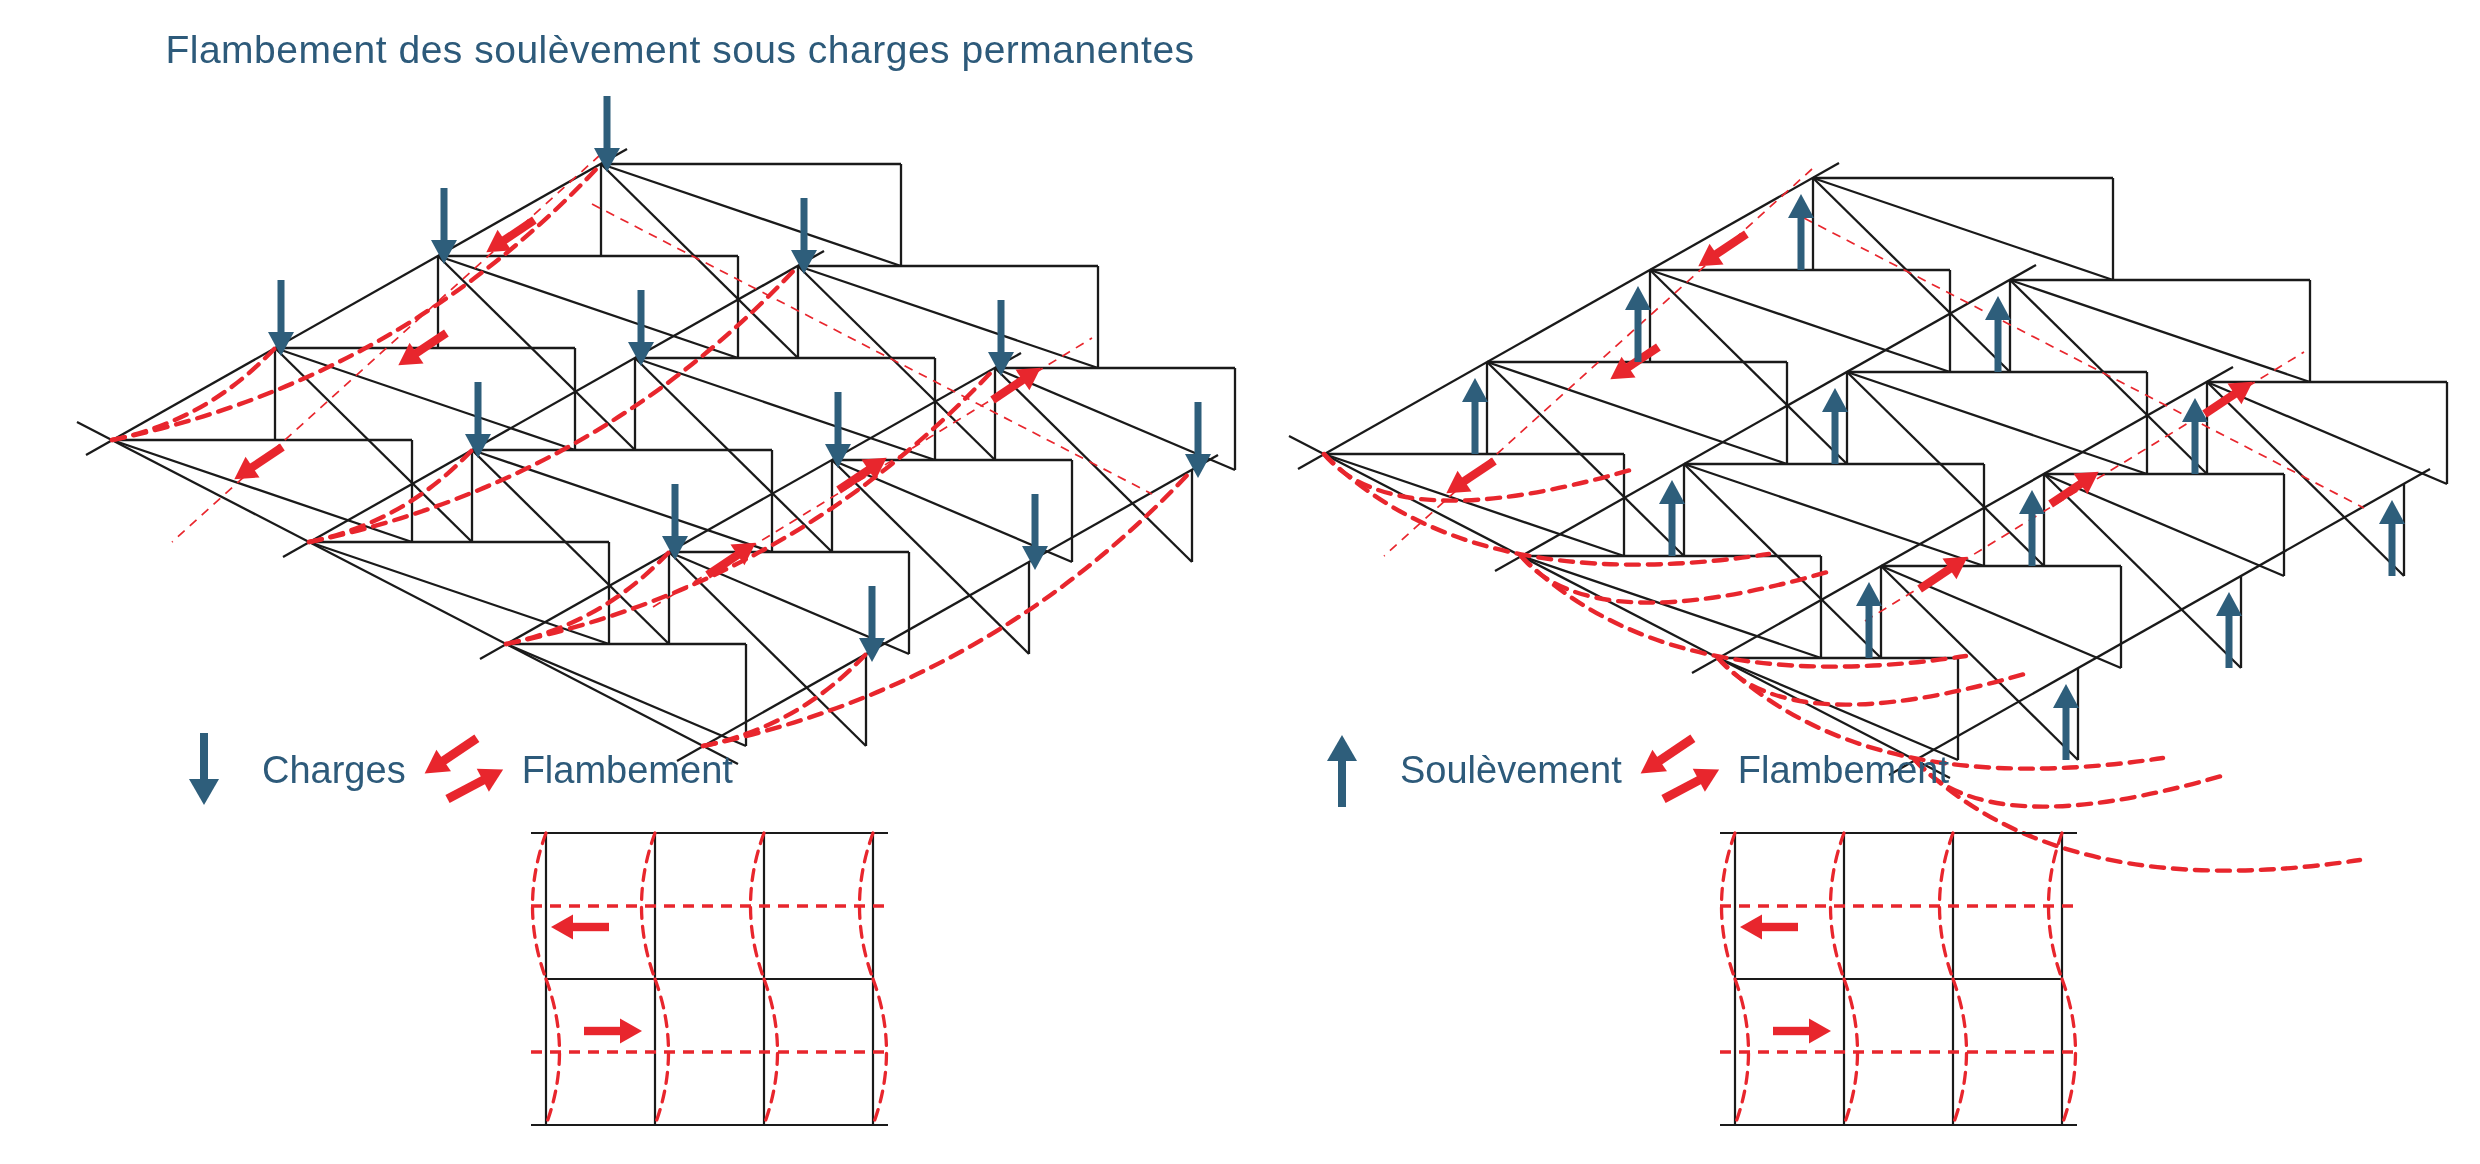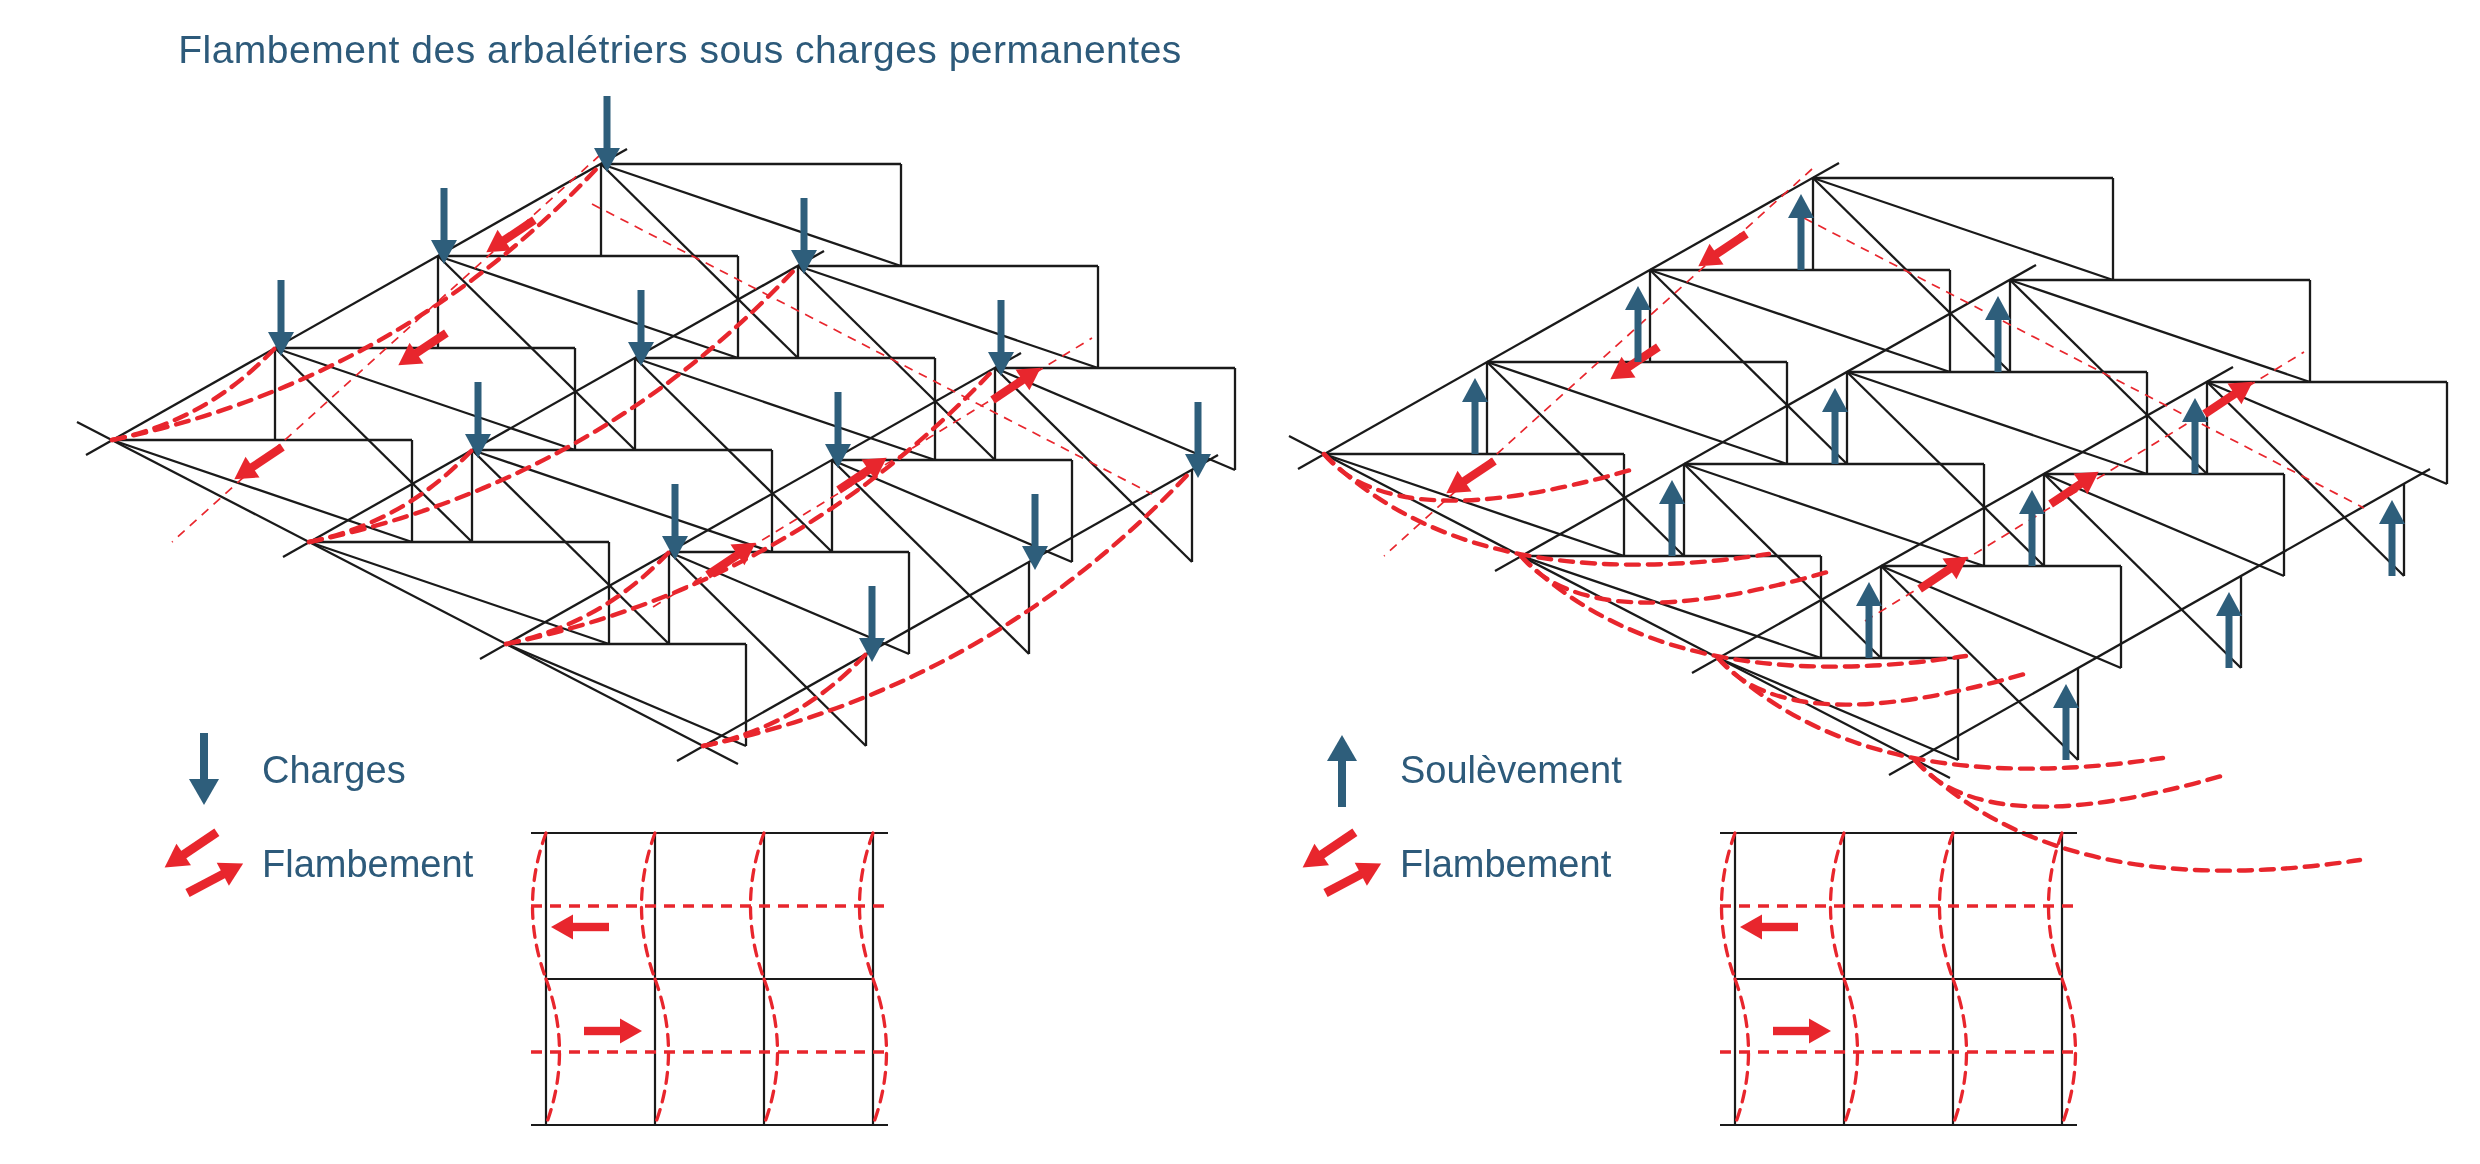--- a/index.html
+++ b/index.html
@@ -30,7 +30,7 @@
 
 <div class="canvas">
 
-  <div class="panel-title left">Flambement des arbalétriers sous charges permanentes</div>
+  <div class="panel-title left">Flambement des soulèvement sous charges permanentes</div>
 
   <svg id="diagram" width="2480" height="1164" viewBox="0 0 2480 1164">
       <g>

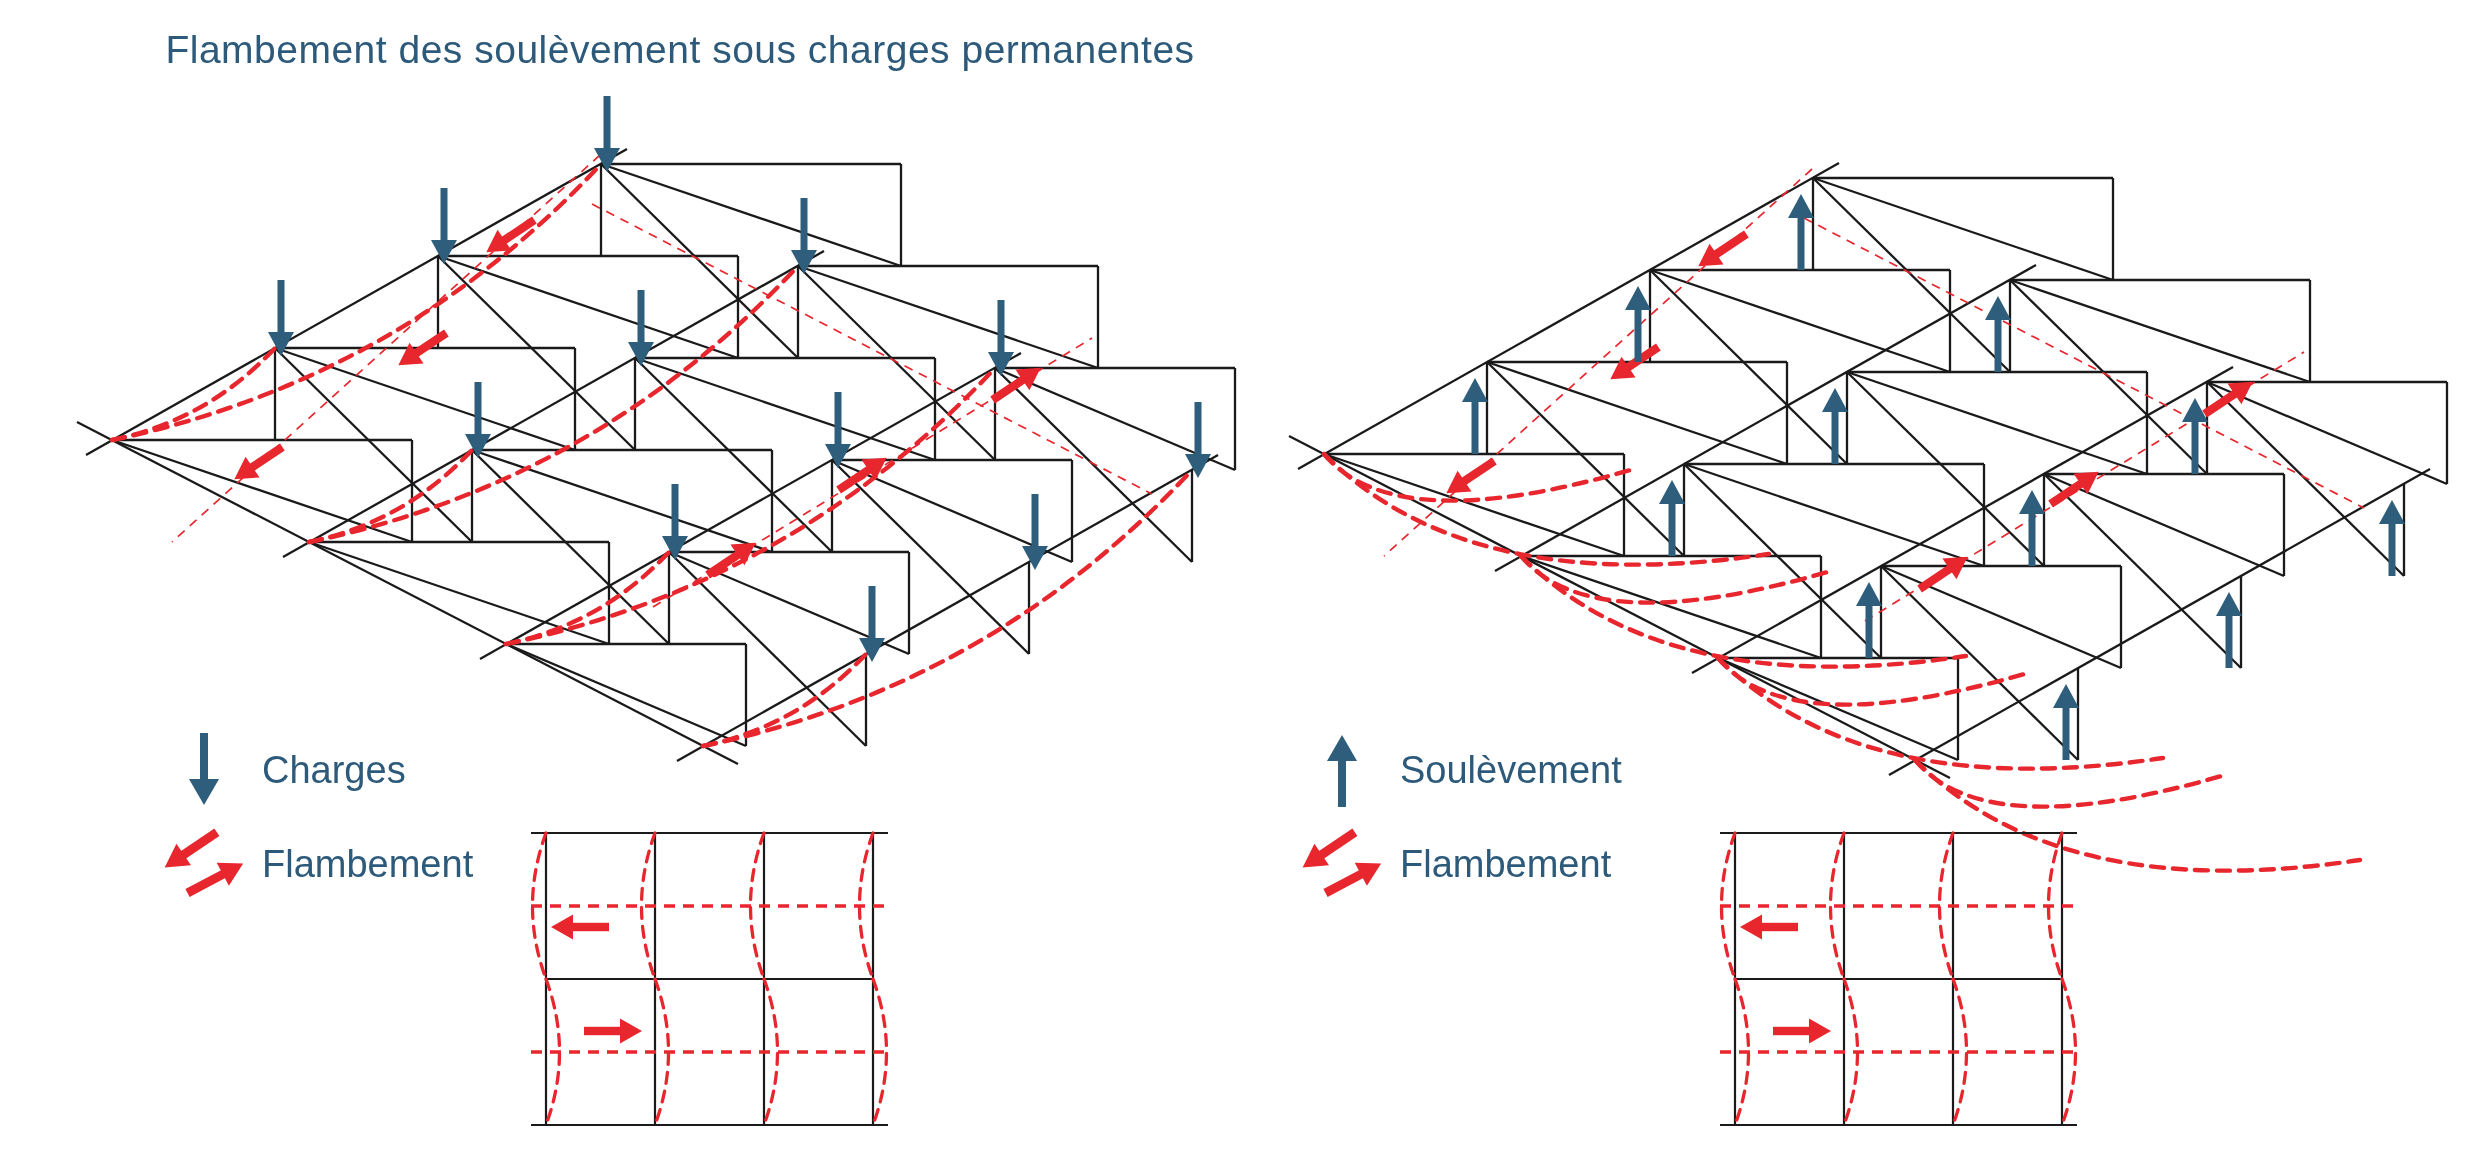--- a/index.html
+++ b/index.html
@@ -16,7 +16,7 @@
   .panel-title.left{left:150px;}
   .panel-title.right{left:1323px;}
   #diagram{position:absolute;left:0;top:0;}
-  .legend{position:absolute;display:flex;flex-direction:column;gap:2px;}
+  .legend{position:absolute;display:flex;gap:2px;}
   .legend.left{left:148px;top:724px;}
   .legend.right{left:1286px;top:724px;text-align:center;}
   .legend-row{display:flex;align-items:center;height:92px;}

